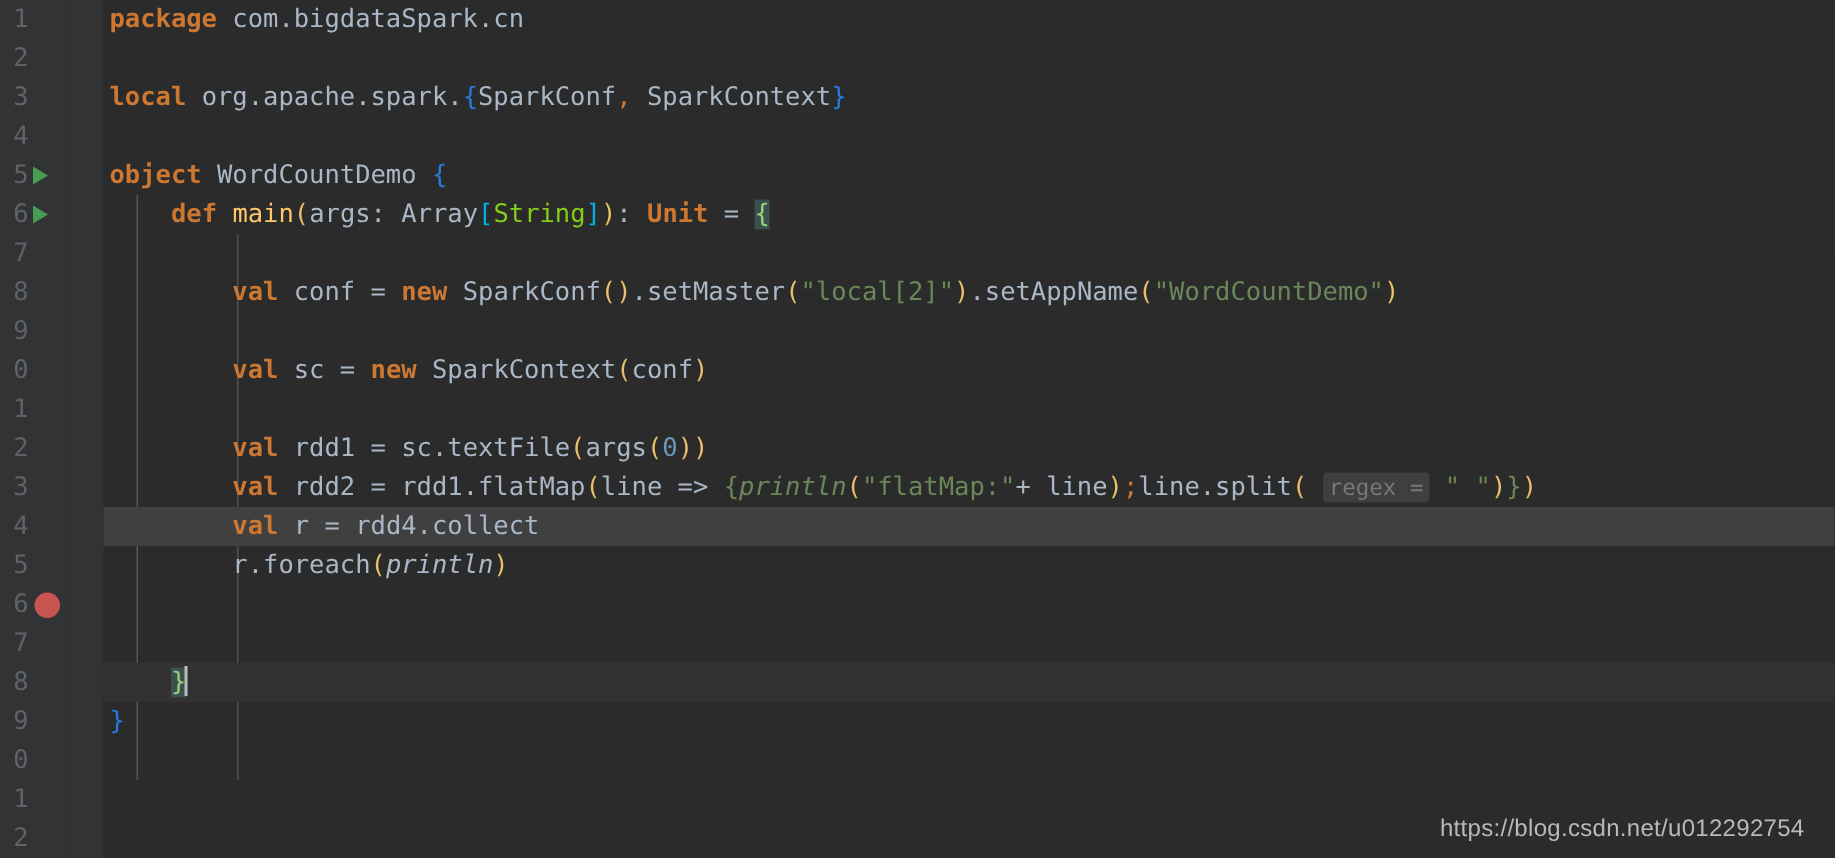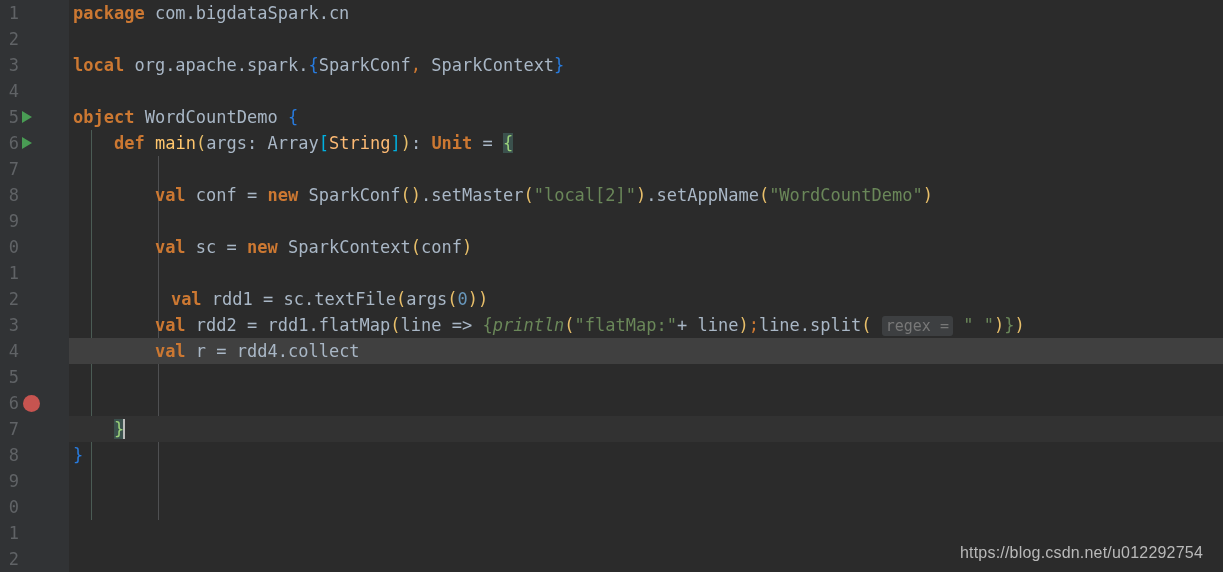--- a/index.html
+++ b/index.html
@@ -122,7 +122,7 @@
   .brkt    { color: #00b0e0; }
   .paren   { color: #e8bf6a; }
   .semi    { color: #cc7832; }
-  .type    { color: #fdba74; }
+  .type    { color: #84cc16; }
   .greenit { color: #6a8759; font-style: italic; }
   .grayit  { color: #a9b7c6; font-style: italic; }
   .matchb  { background: #3b514d; color: #9ad17a; }

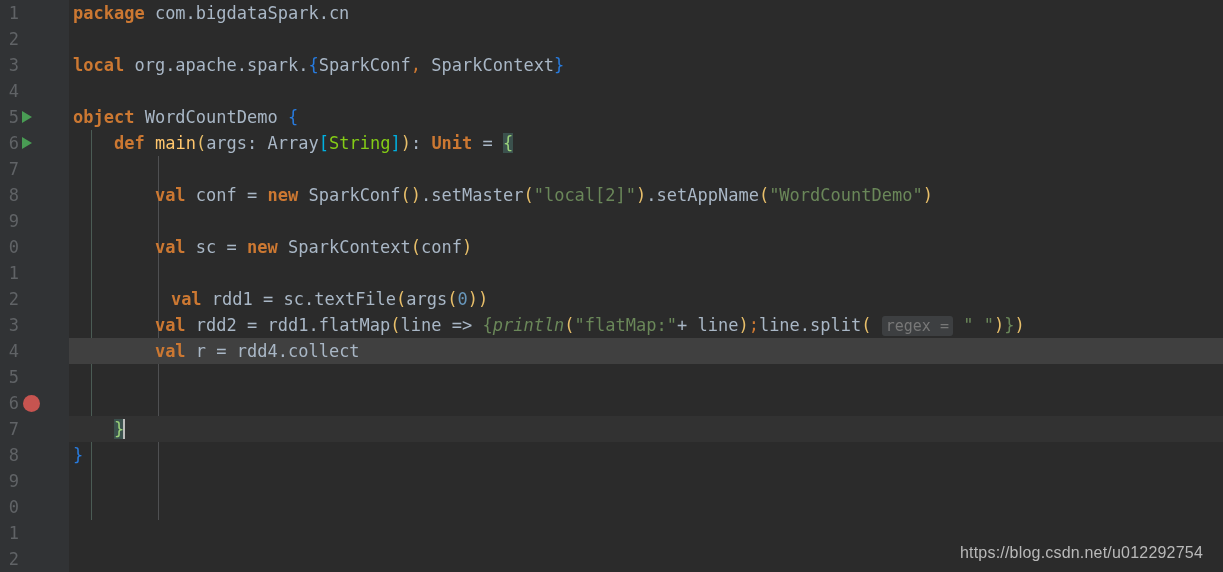--- a/index.html
+++ b/index.html
@@ -291,7 +291,7 @@
 
     <div class="row"></div>
 
-    <div class="row"><span class="txt" style="left:20px"><span class="ident">        </span><span class="kw">val</span><span class="ident"> rdd1 = sc.textFile</span><span class="paren">(</span><span class="ident">args</span><span class="paren">(</span><span class="num">0</span><span class="paren">))</span></span></div>
+    <div class="row"><span class="txt" style="left:4px"><span class="ident">        </span><span class="kw">val</span><span class="ident"> rdd1 = sc.textFile</span><span class="paren">(</span><span class="ident">args</span><span class="paren">(</span><span class="num">0</span><span class="paren">))</span></span></div>
 
     <div class="row"><span class="txt" style="left:4px"><span class="ident">        </span><span class="kw">val</span><span class="ident"> rdd2 = rdd1.flatMap</span><span class="paren">(</span><span class="ident">line =&gt; </span><span class="matchb2" style="background:none;color:#6a8759">{</span><span class="greenit">println</span><span class="paren">(</span><span class="str">"flatMap:"</span><span class="ident">+ line</span><span class="paren">)</span><span class="semi">;</span><span class="ident">line.split</span><span class="paren">(</span><span class="ident"> </span><span class="hint">regex =</span><span class="ident"> </span><span class="str">" "</span><span class="paren">)</span><span style="color:#6a8759">}</span><span class="paren">)</span></span></div>
 

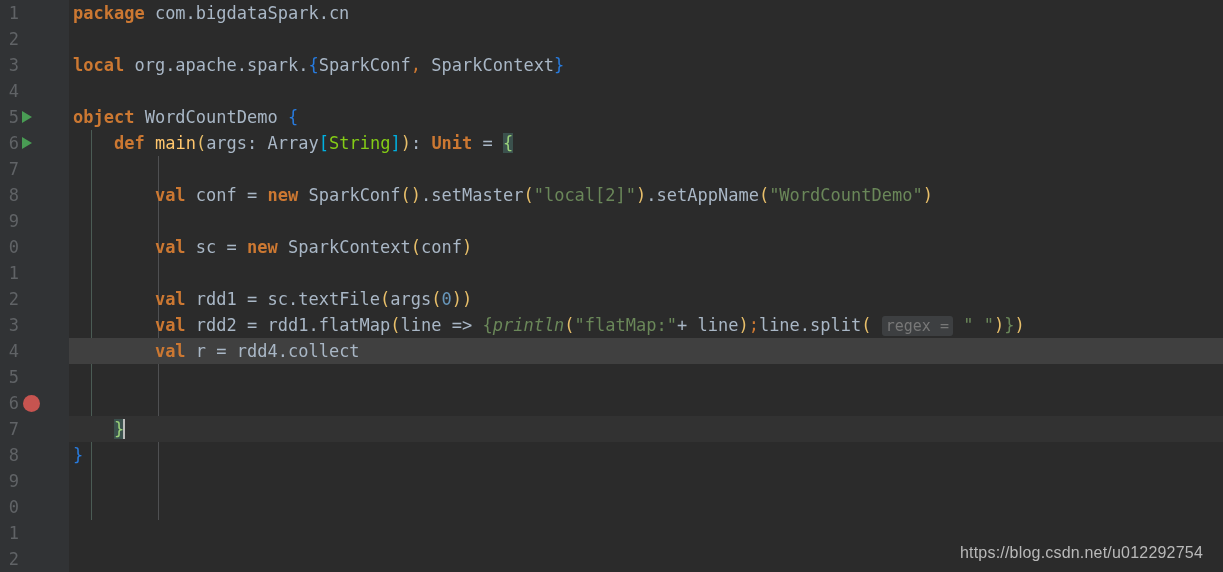--- a/index.html
+++ b/index.html
@@ -299,6 +299,7 @@
 
     <div class="row breakline"><span class="txt" style="left:4px"><span class="ident">        </span><span class="kw">val</span><span class="ident"> r = rdd4.collect</span></span></div>
 
+    <div class="row"><span class="txt" style="left:4px"><span class="ident">        r.foreach</span><span class="paren">(</span><span class="grayit">println</span><span class="paren">)</span></span></div>
 
     <div class="row"></div>
 

